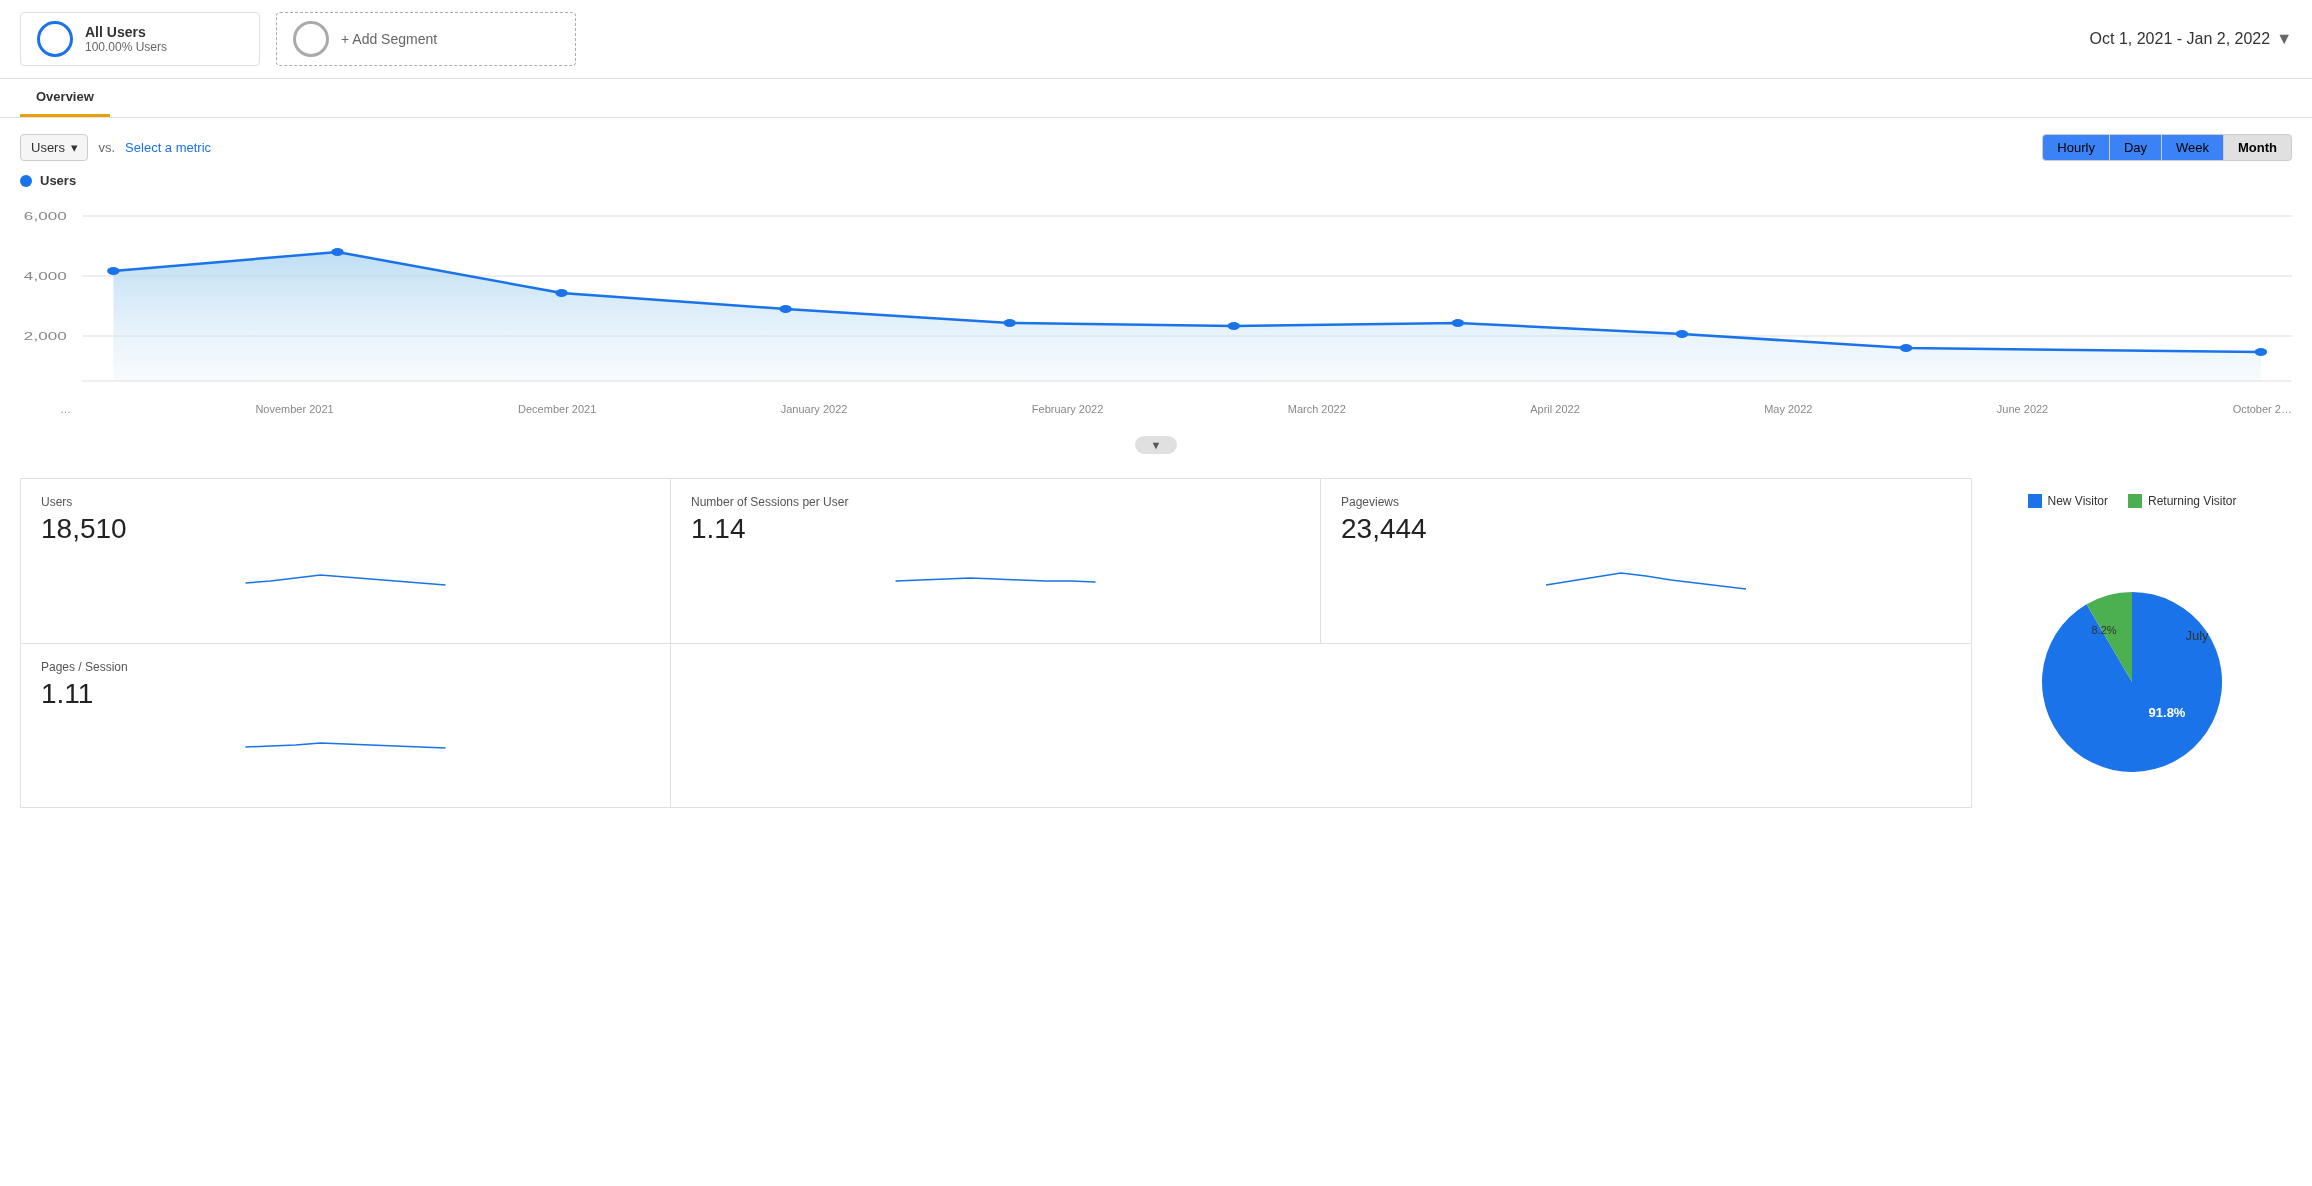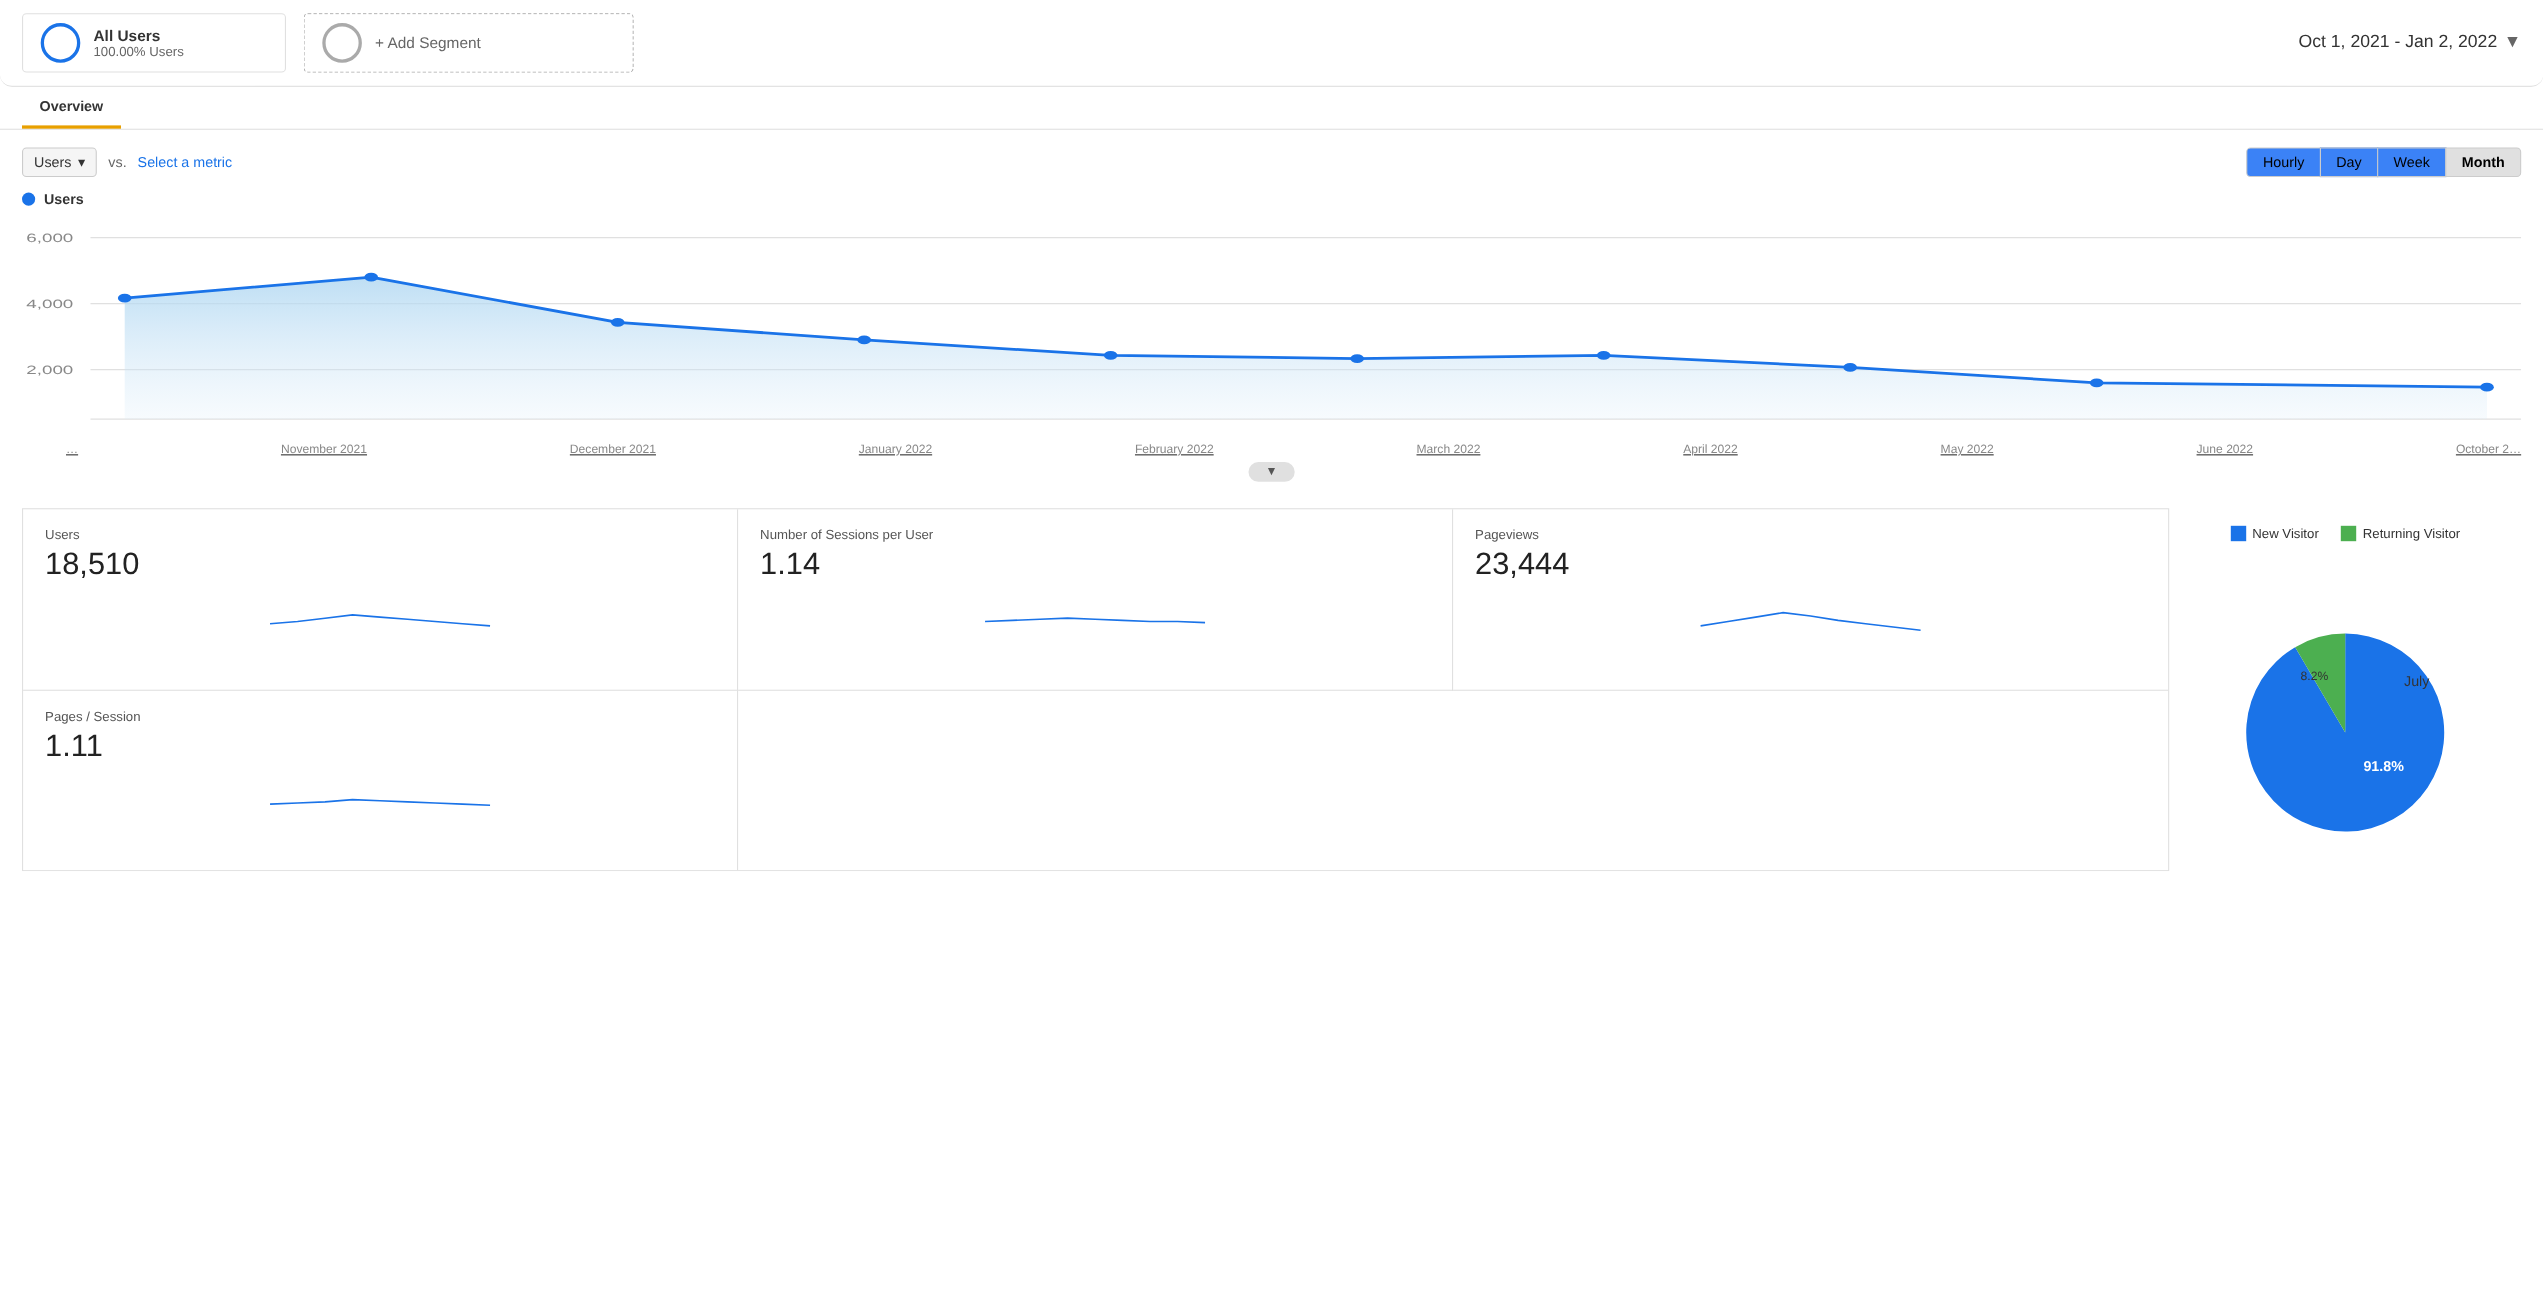--- a/index.html
+++ b/index.html
@@ -11,7 +11,6 @@
       justify-content: space-between;
       padding: 12px 20px;
       border-bottom: 1px solid #e0e0e0;
-      border-radius: 11px;
     }
 
     .segments-area {

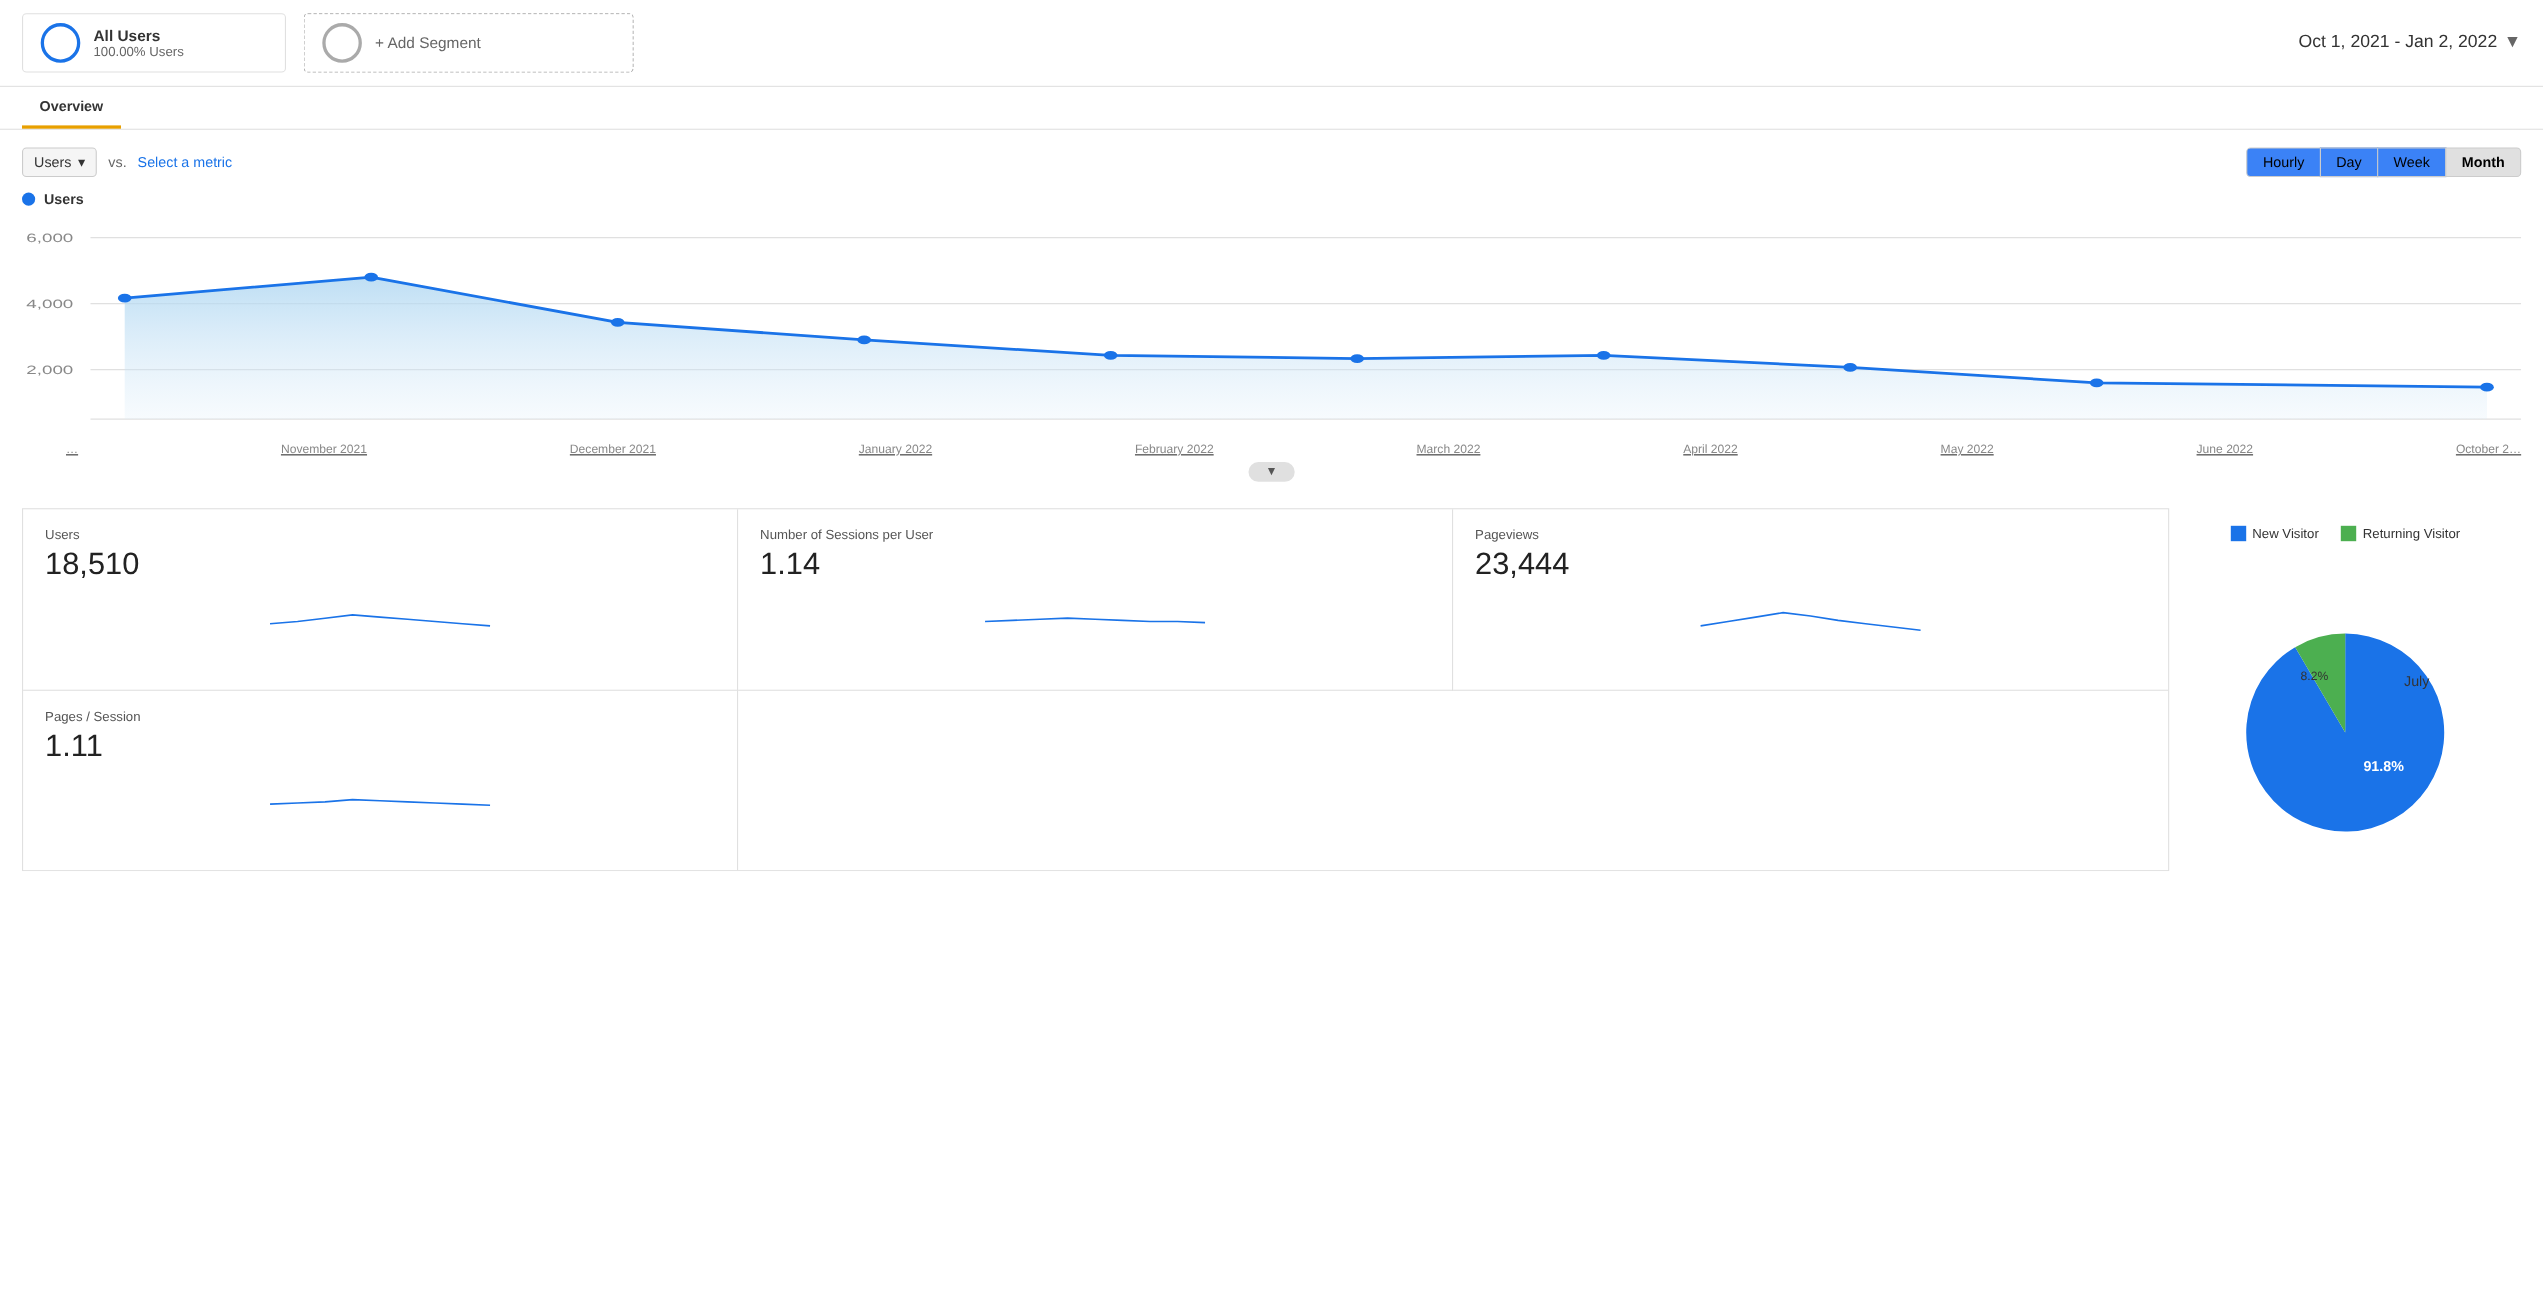--- a/index.html
+++ b/index.html
@@ -165,8 +165,7 @@
       position: relative;
       width: 100%;
       height: 220px;
-      margin-bottom: 0;
-      text-decoration: underline;
+      margin-bottom: 16px;
     }
 
     .chart-svg {

